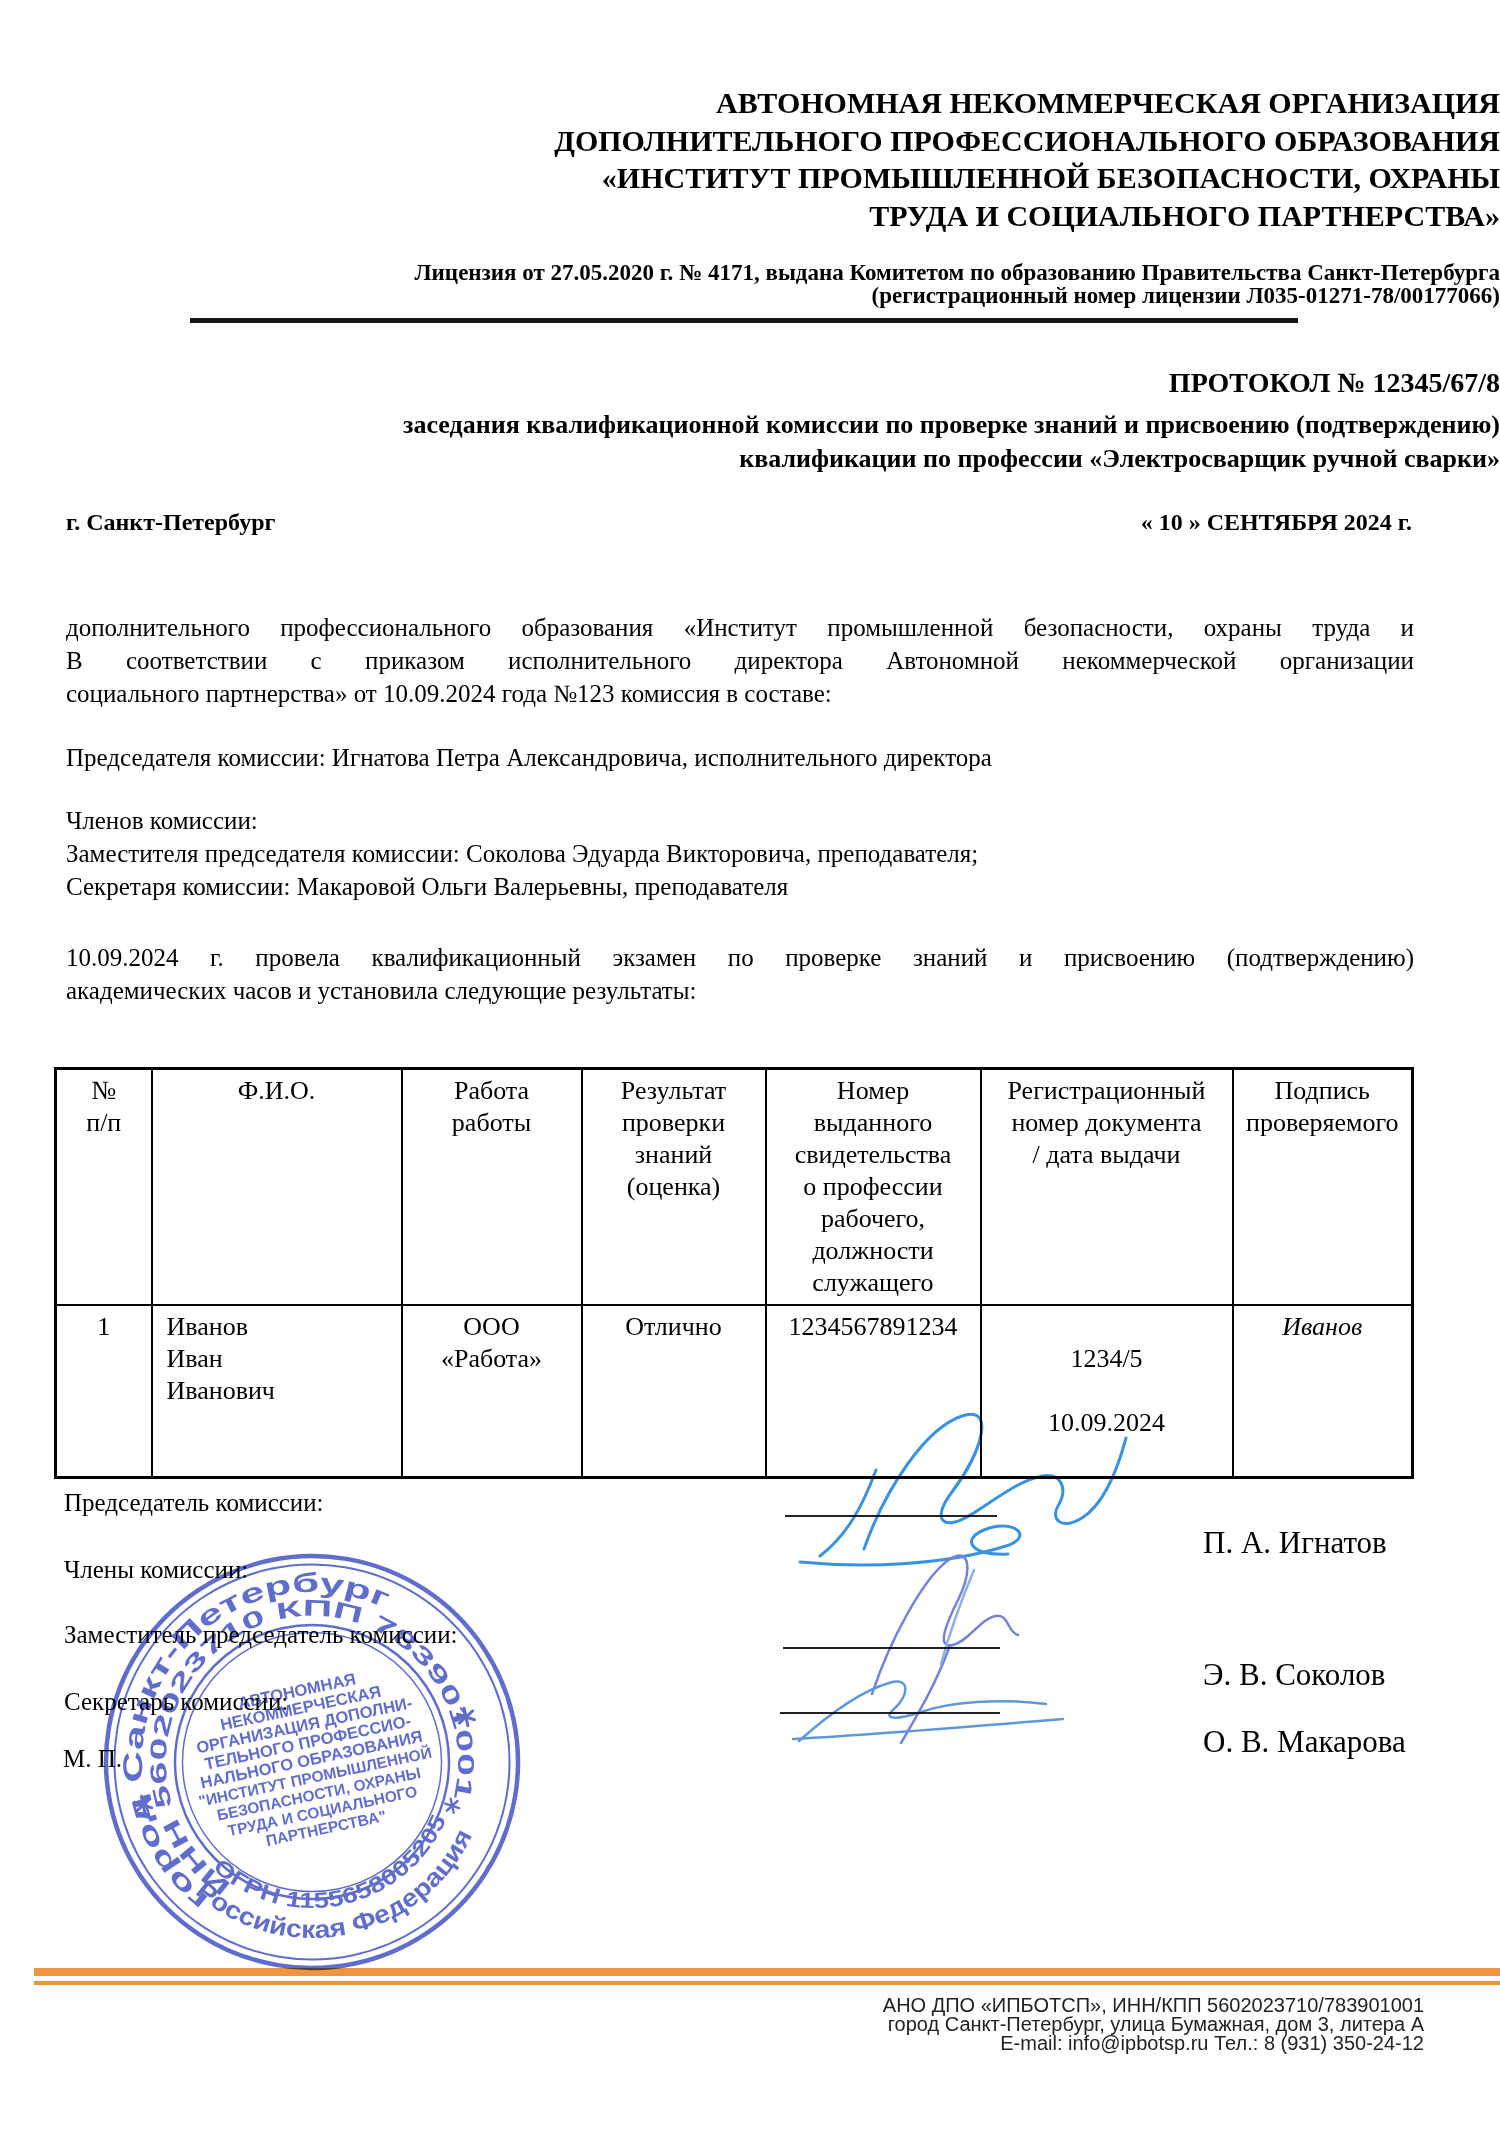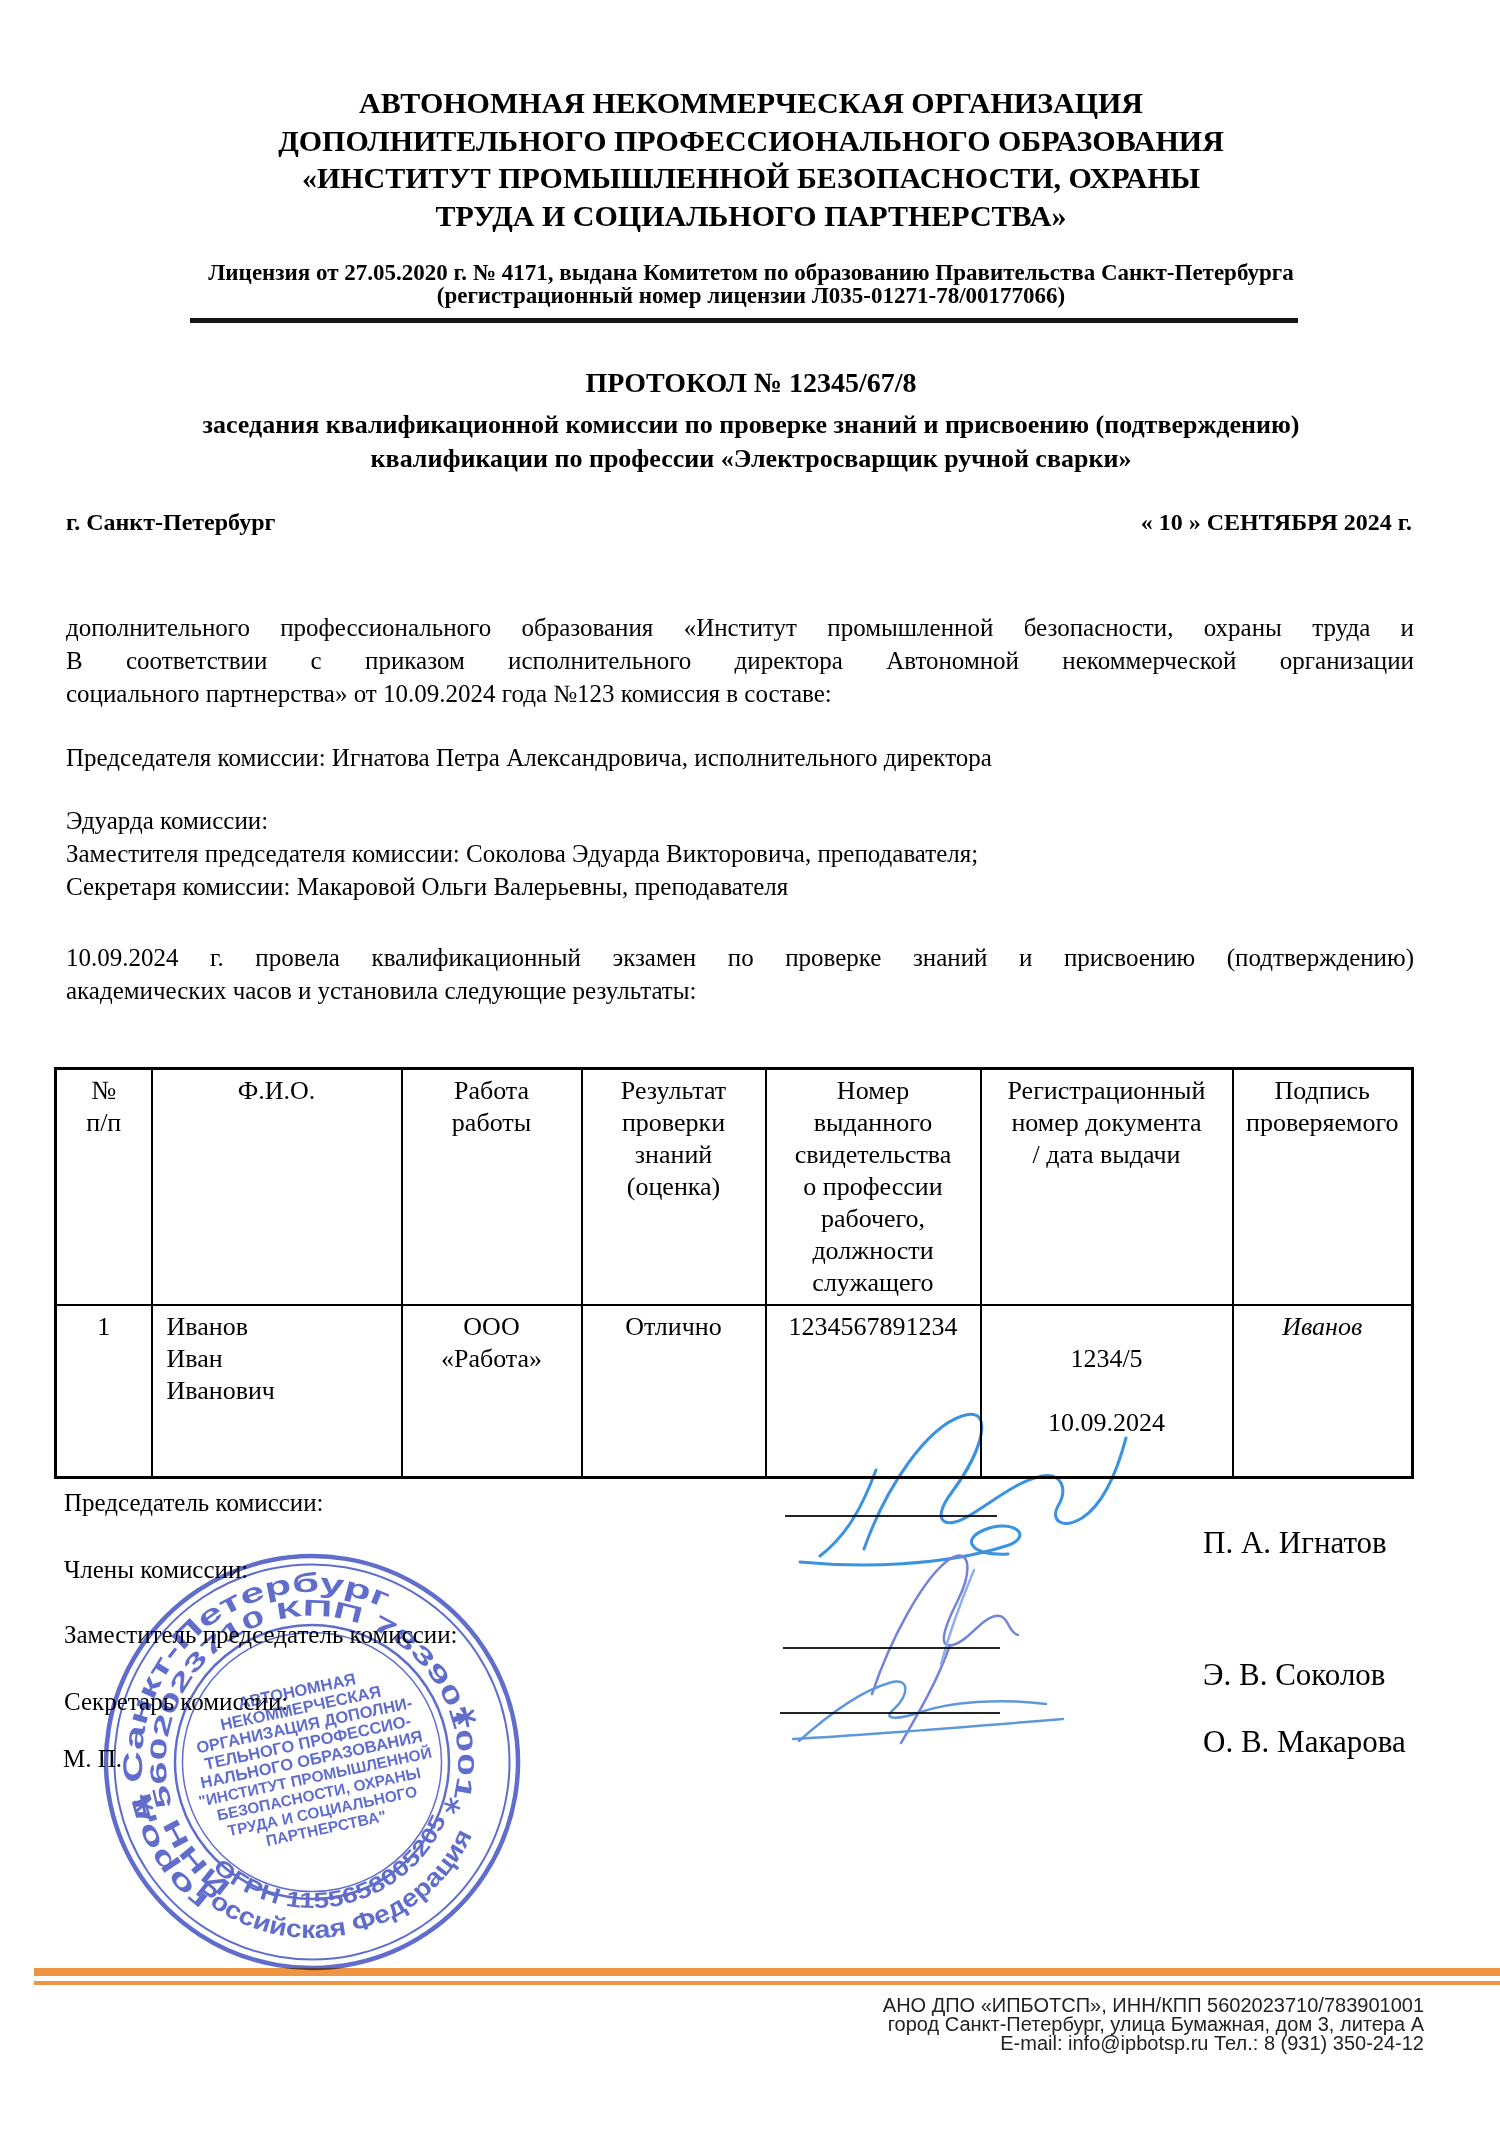--- a/index.html
+++ b/index.html
@@ -8,7 +8,7 @@
     font-family:"Liberation Serif","DejaVu Serif",serif;color:#000;overflow:hidden;
   }
   .abs{position:absolute;}
-  .center{left:2px;right:0;text-align:center;}
+  .center{left:2px;right:0;text-align:right;}
   .org-title{top:84px;font-size:30px;font-weight:bold;line-height:37.5px;}
   .license{top:261px;font-size:23px;font-weight:bold;line-height:23px;}
   .rule{top:318px;left:190px;width:1108px;height:5px;background:#161616;}

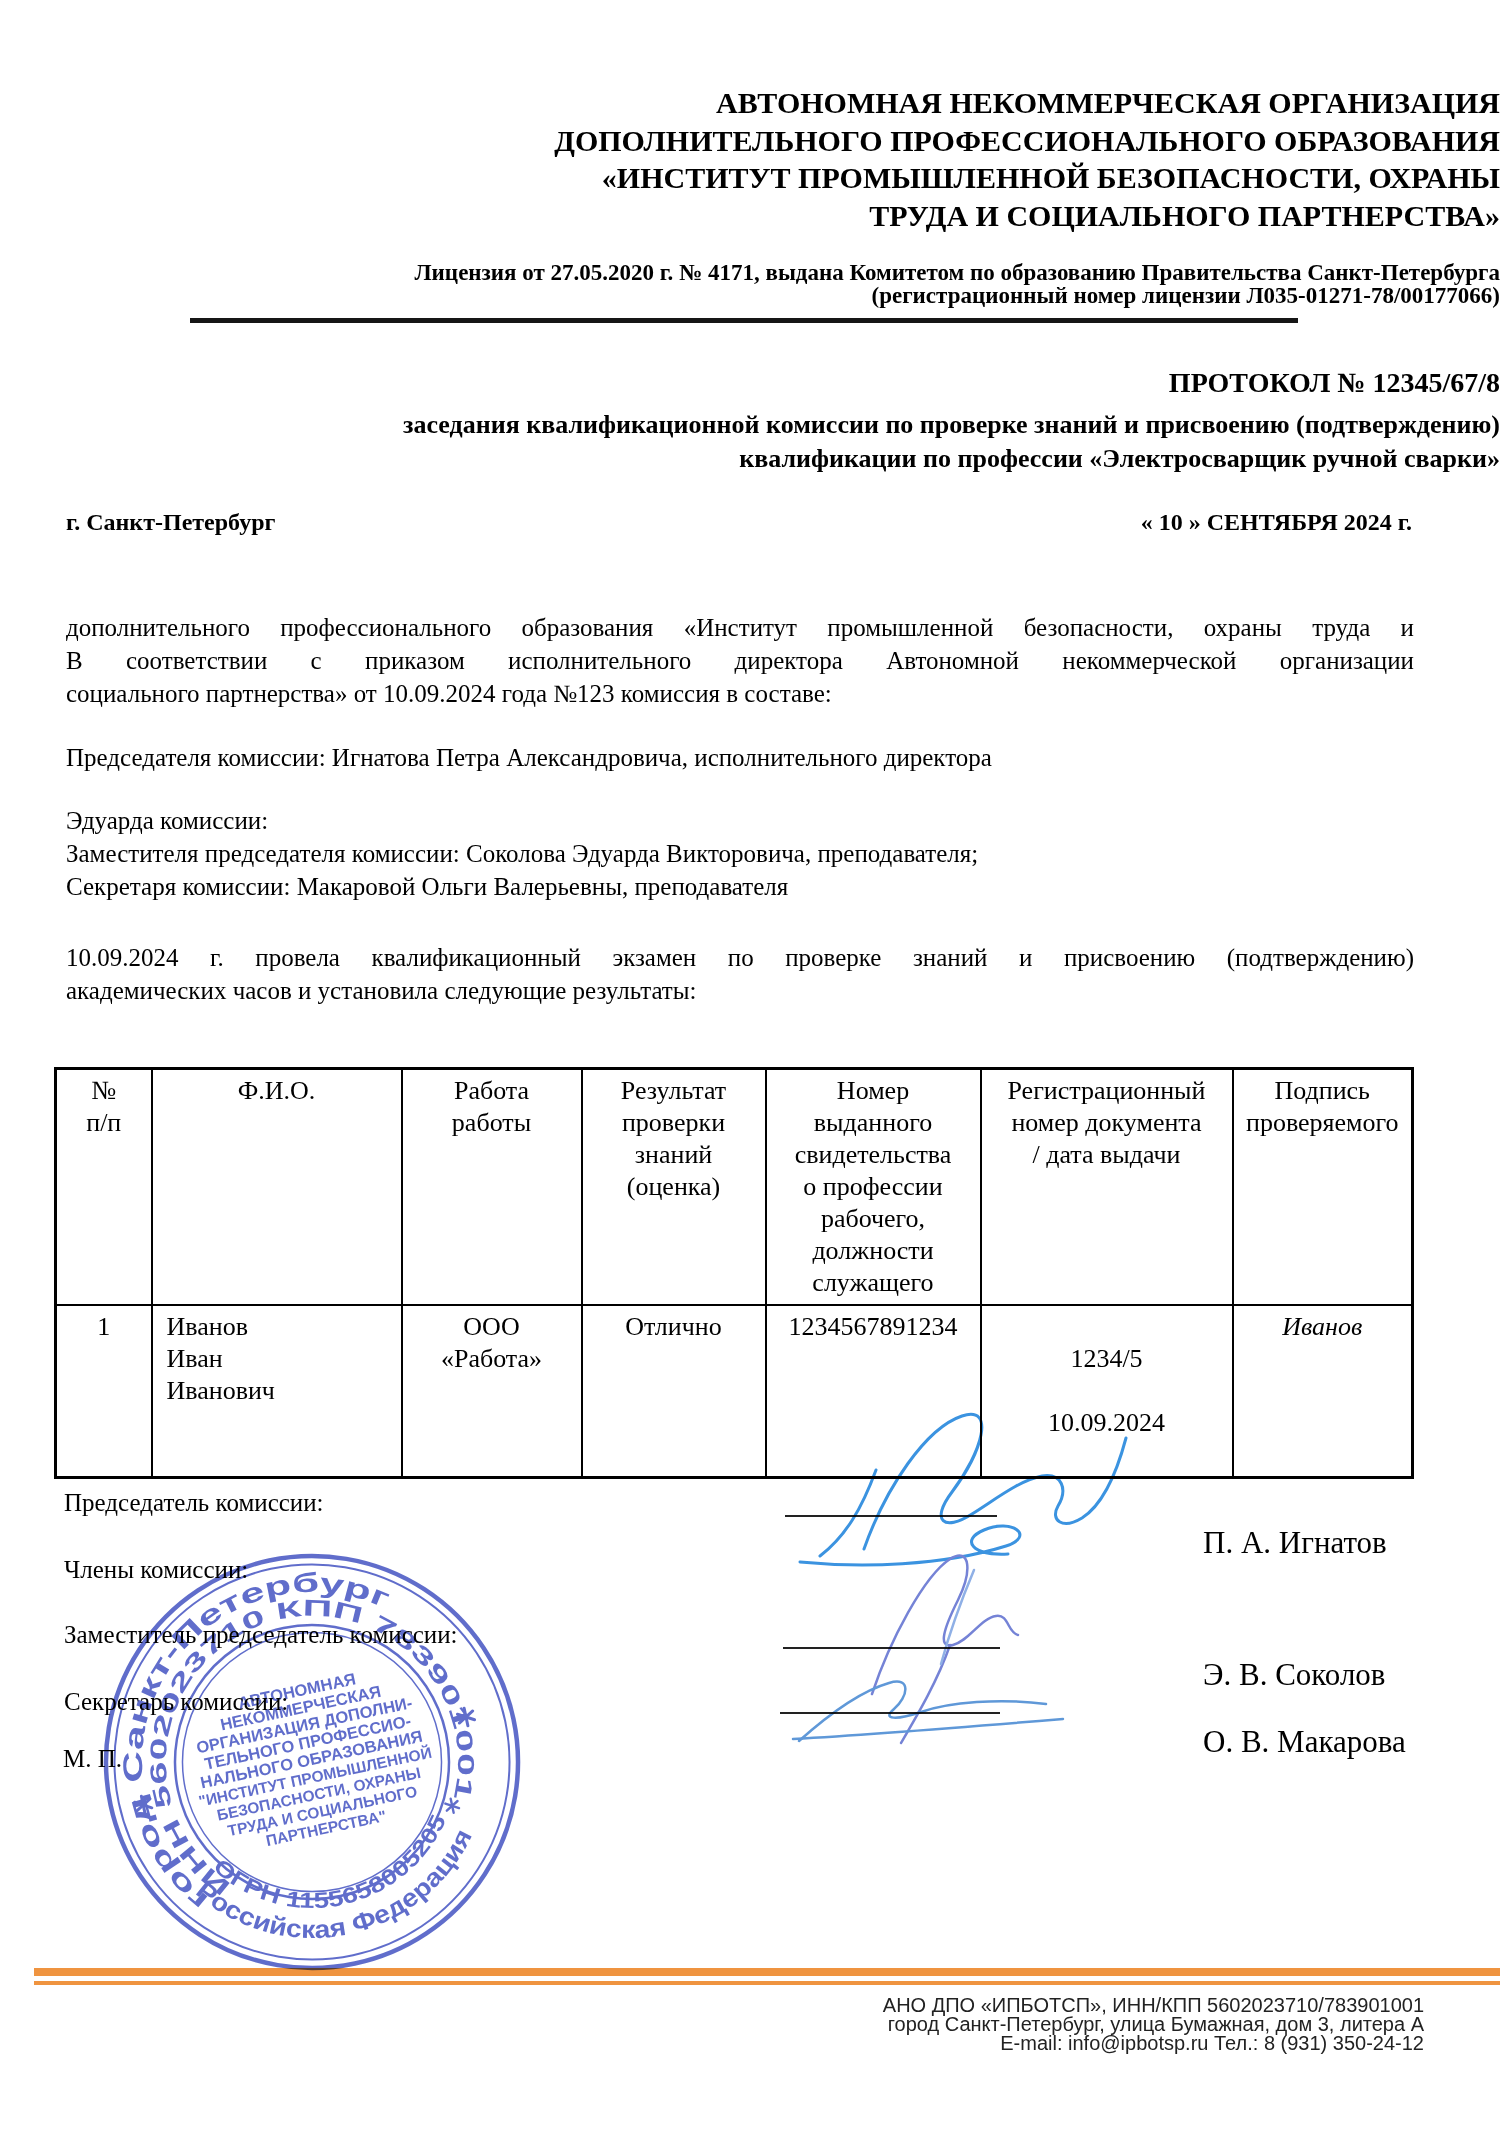--- a/index.html
+++ b/index.html
@@ -81,7 +81,7 @@
   <div class="abs bodytext chairman-line">Председателя комиссии: Игнатова Петра Александровича, исполнительного директора</div>
 
   <div class="abs bodytext members">
-    <div>Эдуарда комиссии:</div>
+    <div>Членов комиссии:</div>
     <div>Заместителя председателя комиссии: Соколова Эдуарда Викторовича, преподавателя;</div>
     <div>Секретаря комиссии: Макаровой Ольги Валерьевны, преподавателя</div>
   </div>

